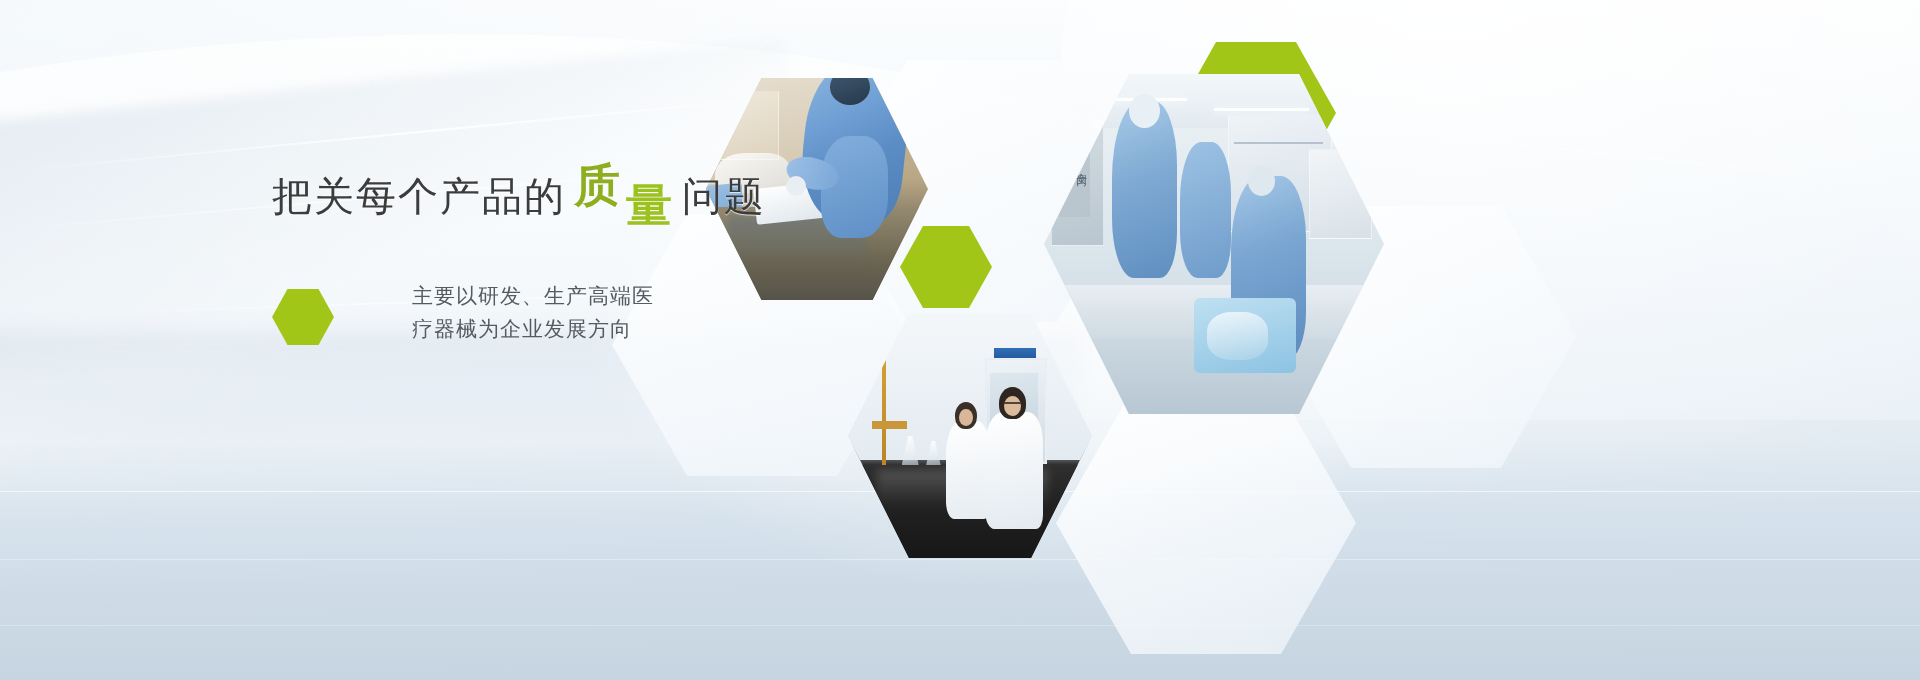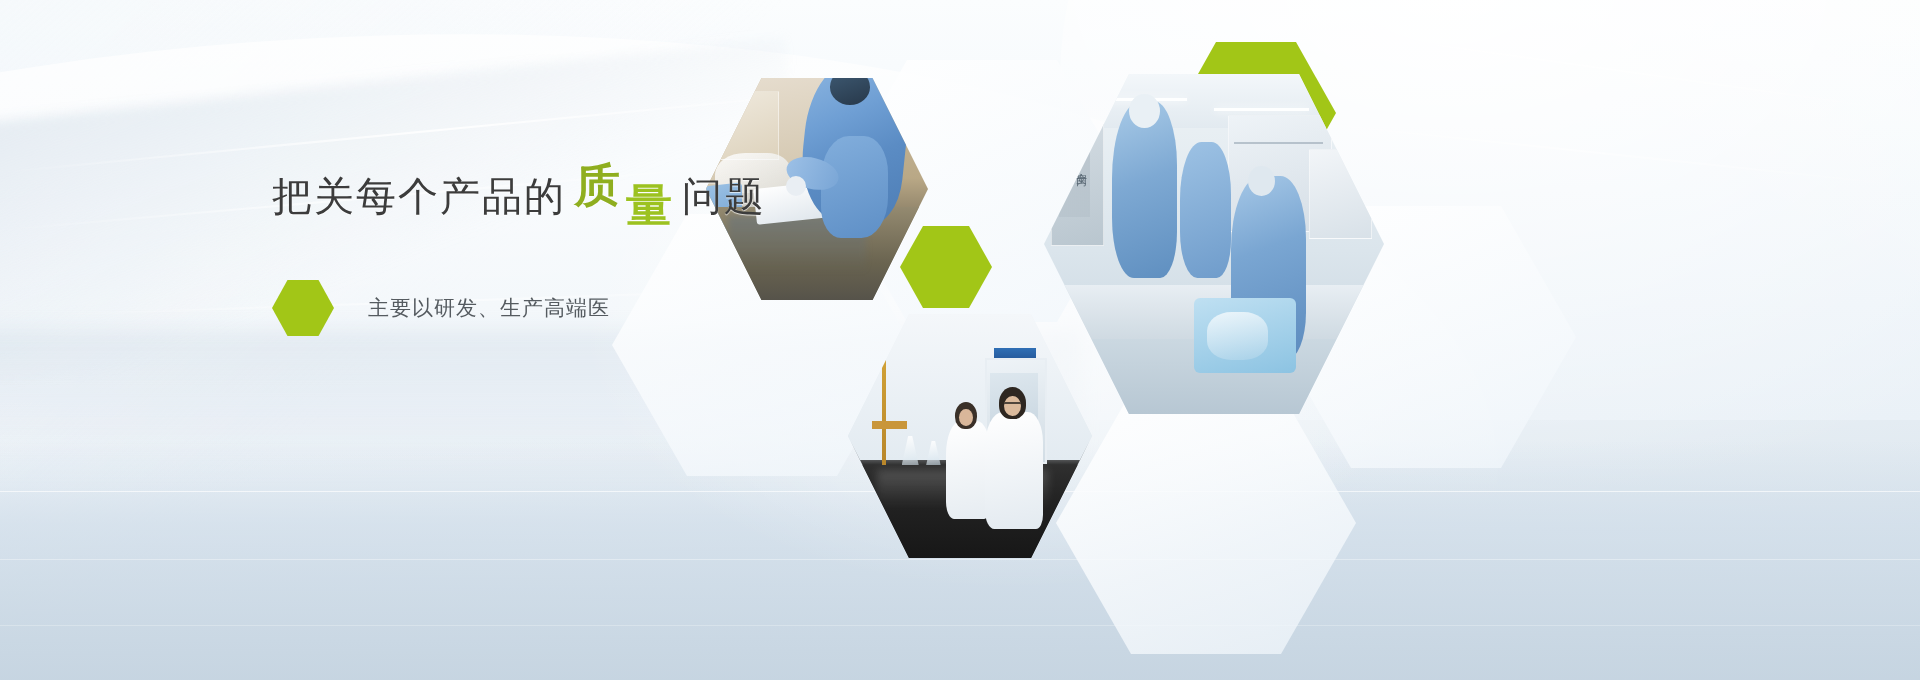--- a/index.html
+++ b/index.html
@@ -206,7 +206,7 @@
     white-space:nowrap;text-shadow:0 1px 1px rgba(255,255,255,.7);
     font-family:"Liberation Sans","DejaVu Sans",sans-serif;
   }
-  .desc-row{display:flex;align-items:center;margin-top:58px;}
+  .desc-row{display:flex;align-items:flex-end;margin-top:58px;gap:44px;}
   .bullet-hex{
     width:62px;height:56px;background:#a2c617;flex:0 0 auto;
     -webkit-clip-path:polygon(25% 0%,75% 0%,100% 50%,75% 100%,25% 100%,0% 50%);

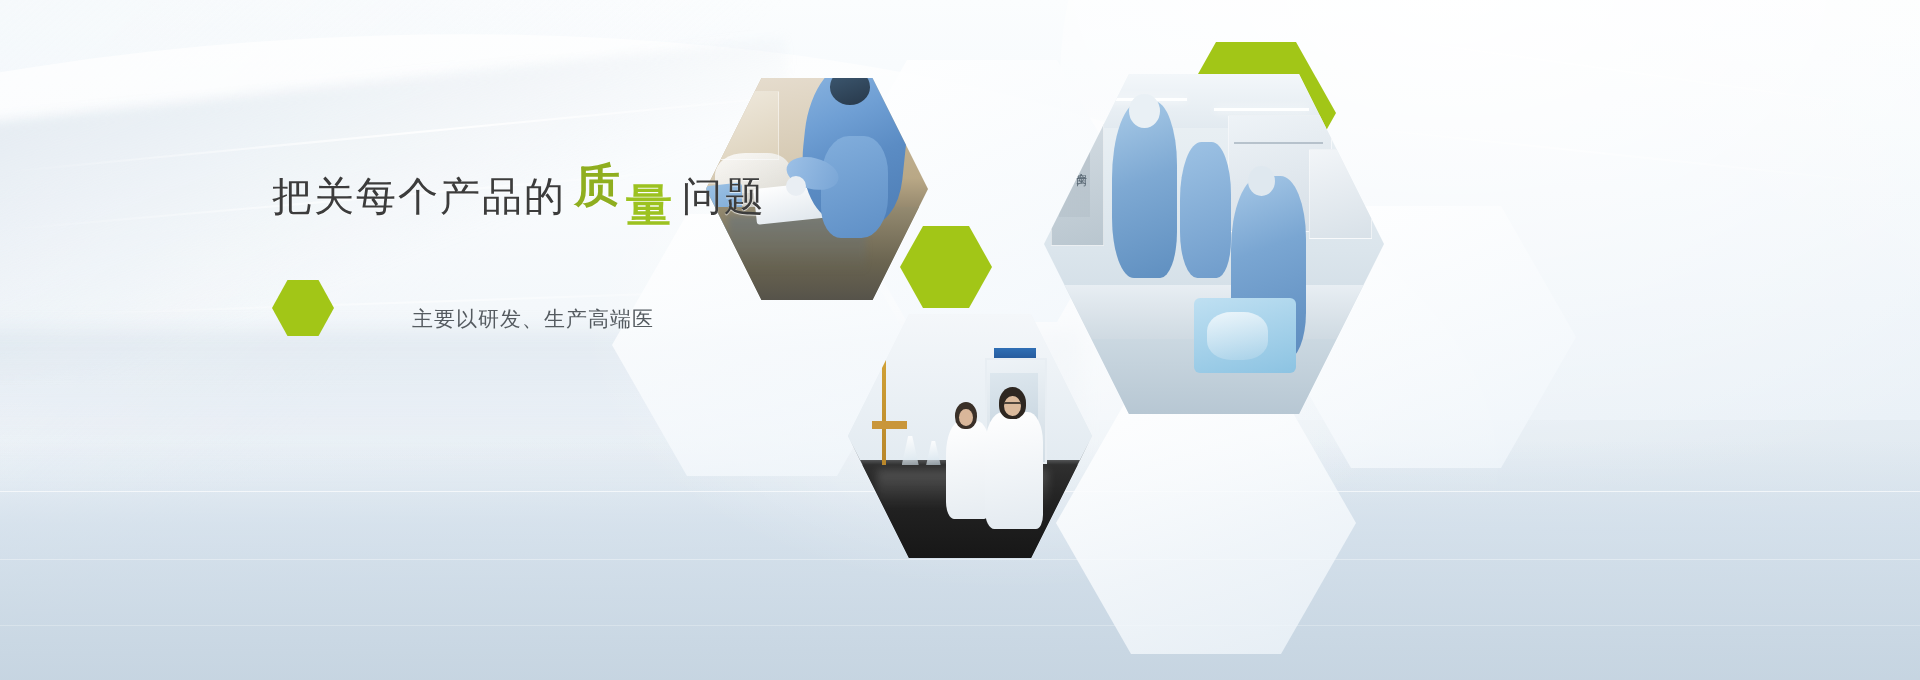--- a/index.html
+++ b/index.html
@@ -325,6 +325,7 @@
       <div class="bullet-hex"></div>
       <div class="desc-text">
         <div>主要以研发、生产高端医</div>
+        <div>疗器械为企业发展方向</div>
       </div>
     </div>
 

